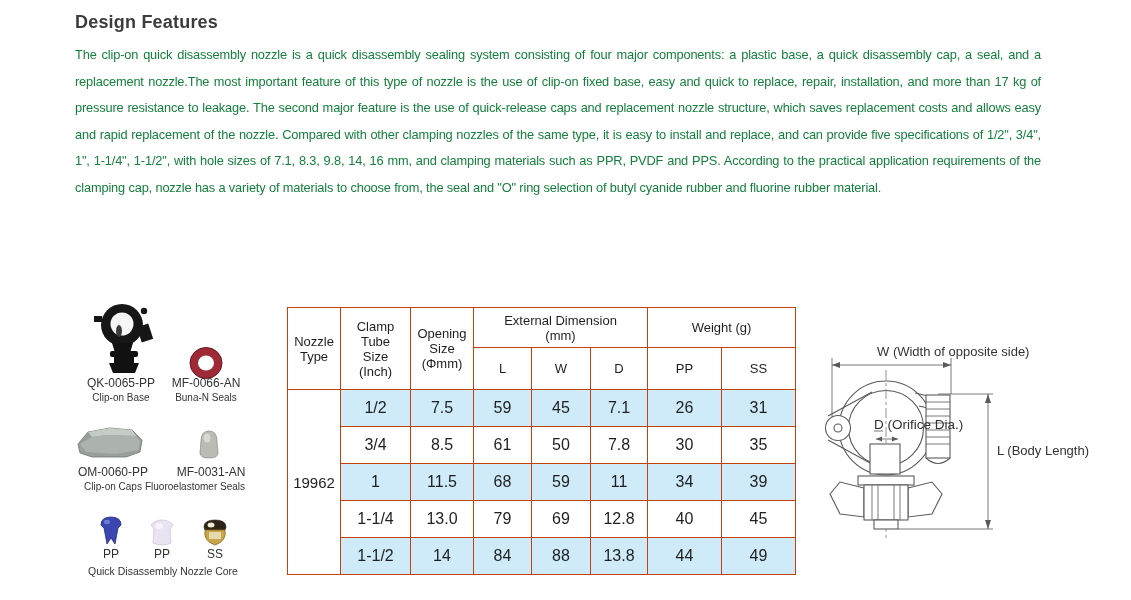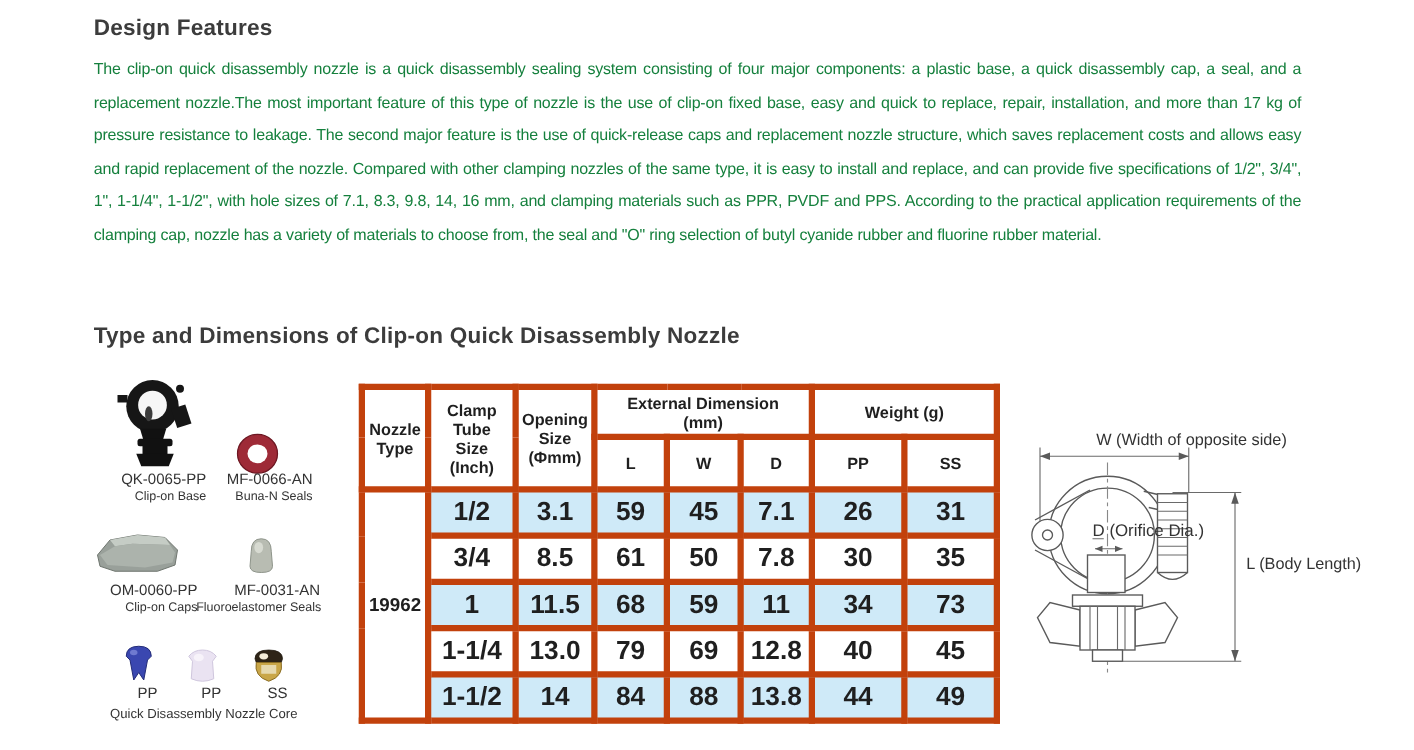--- a/index.html
+++ b/index.html
@@ -76,7 +76,6 @@
   <div class="abs h1">Design Features</div>
   <div class="abs para">The clip-on quick disassembly nozzle is a quick disassembly sealing system consisting of four major components: a plastic base, a quick disassembly cap, a seal, and a replacement nozzle.The most important feature of this type of nozzle is the use of clip-on fixed base, easy and quick to replace, repair, installation, and more than 17 kg of pressure resistance to leakage.  The second major feature is the use of quick-release caps and replacement nozzle structure, which saves replacement costs and allows easy and rapid replacement of the nozzle.  Compared with other clamping nozzles of the same type, it is easy to install and replace, and can provide five specifications of 1/2", 3/4", 1", 1-1/4", 1-1/2", with hole sizes of 7.1, 8.3, 9.8, 14, 16 mm, and clamping materials such as PPR, PVDF and PPS. According to the practical application requirements of the clamping cap, nozzle has a variety of materials to choose from, the seal and "O" ring selection of butyl cyanide rubber and fluorine rubber material.</div>
 
-  <div class="abs h2">Type and Dimensions of Clip-on Quick Disassembly Nozzle</div>
 
   <svg class="abs" style="left:92px; top:301px;" width="66" height="76" viewBox="0 0 66 76">
     <circle cx="30" cy="24" r="21" fill="#161616"></circle>

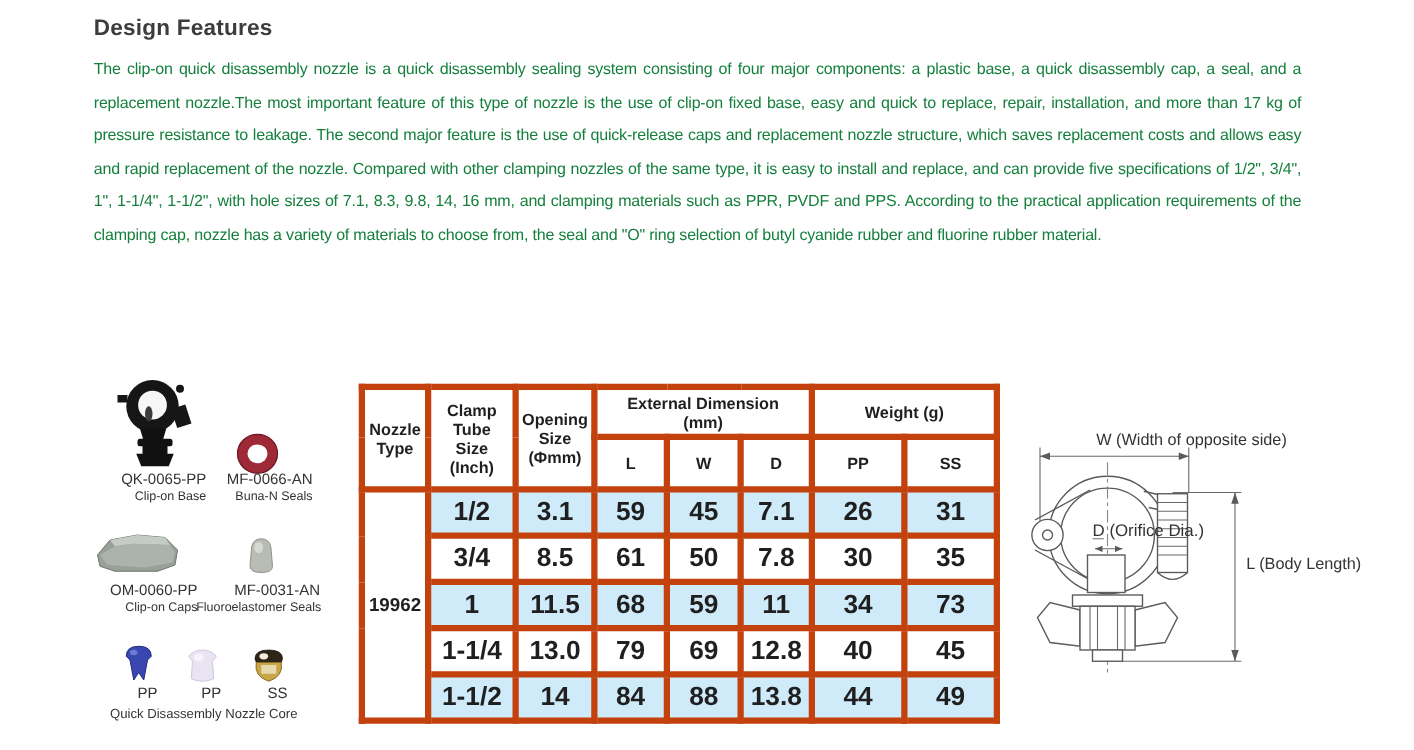--- a/index.html
+++ b/index.html
@@ -44,9 +44,9 @@
     table-layout: fixed;
   }
   table.spec th, table.spec td {
-    border: 5px solid #c2410c;
+    border: 1px solid #c2410c;
     text-align: center; vertical-align: middle;
-    font-weight: bold; color: #1f1f1f;
+    font-weight: normal; color: #1f1f1f;
     padding: 0 2px;
   }
   table.spec th { font-size: 13px; }

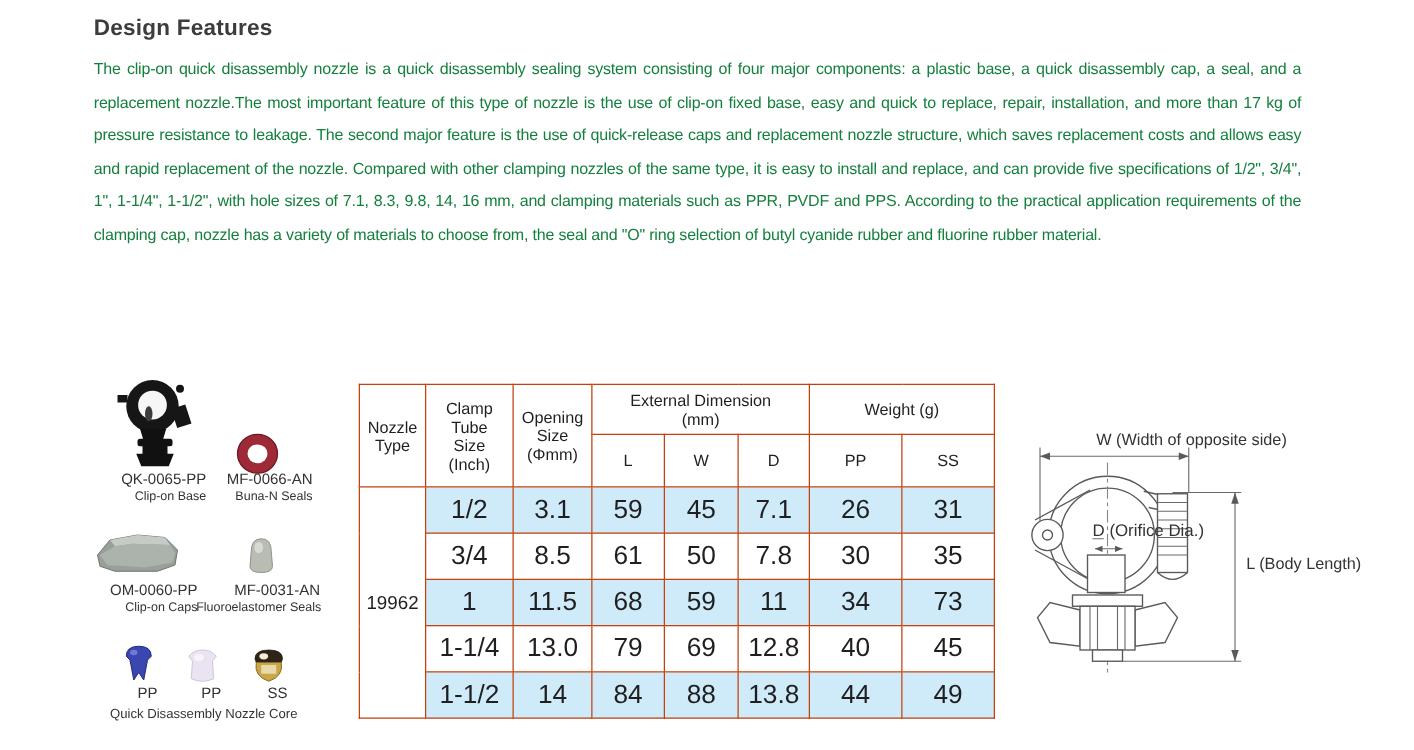--- a/index.html
+++ b/index.html
@@ -32,7 +32,7 @@
   }
 
   
-  .plabel { text-align: right; color: #333; line-height: 13px; }
+  .plabel { text-align: center; color: #333; line-height: 13px; }
   .code { font-size: 12px; }
   .pname { font-size: 10px; }
   .tiny { font-size: 10.5px; }

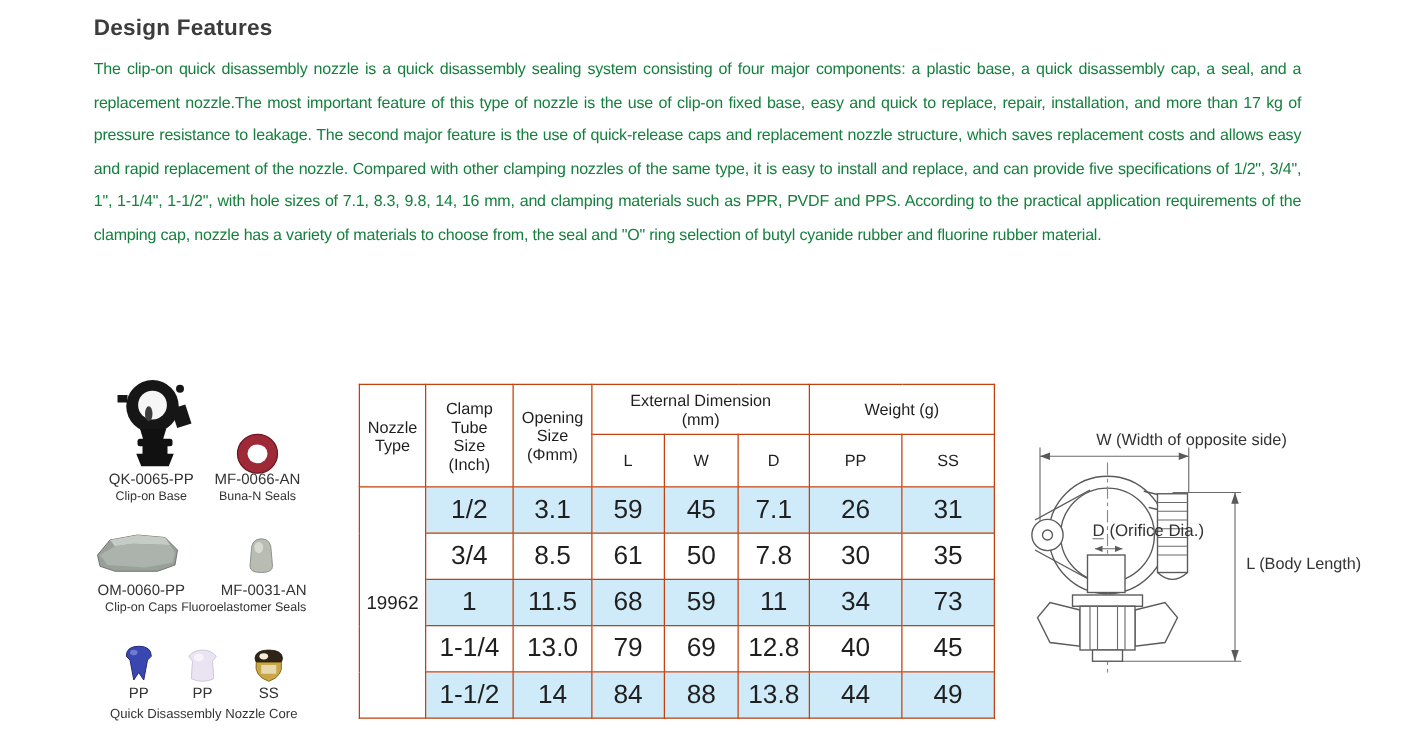--- a/index.html
+++ b/index.html
@@ -52,7 +52,7 @@
   table.spec th { font-size: 13px; }
   .pre { white-space: pre-line; }
   .subhead { font-size: 16px; }
-  td.datacell { font-size: 21px; height: 37px; margin-top: 16px; }
+  td.datacell { font-size: 16px; height: 37px; margin-top: 16px; }
   td.type-cell { font-size: 15px; background: #ffffff; }
   tr.stripe td:not(.type-cell) { background: #cfeaf8; }
   tr.hdr1 th { height: 40px; }

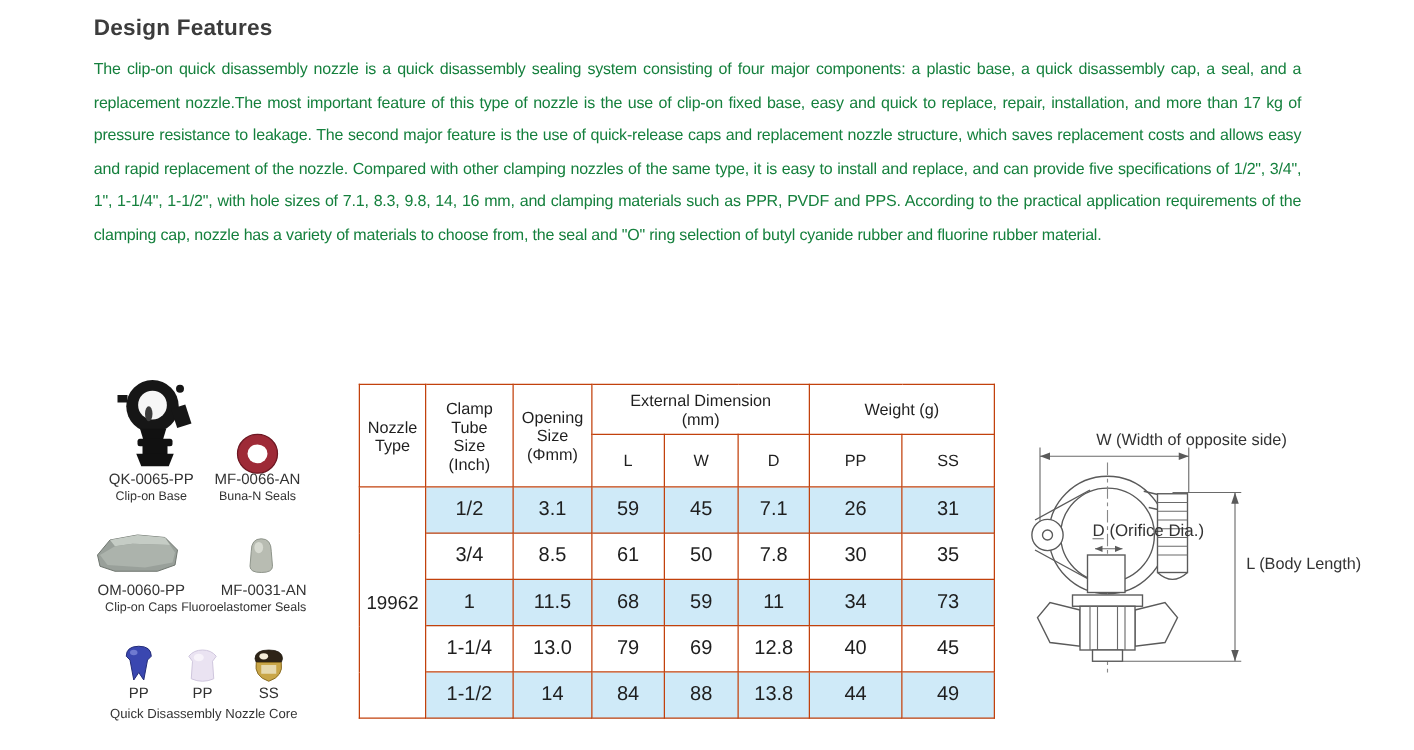--- a/index.html
+++ b/index.html
@@ -175,7 +175,7 @@
         <tr class="stripe">
           <td rowspan="5" class="type-cell">19962</td>
           <td class="datacell">1/2</td>
-          <td class="datacell">3.1</td>
+          <td class="datacell">7.5</td>
           <td class="datacell">59</td>
           <td class="datacell">45</td>
           <td class="datacell">7.1</td>

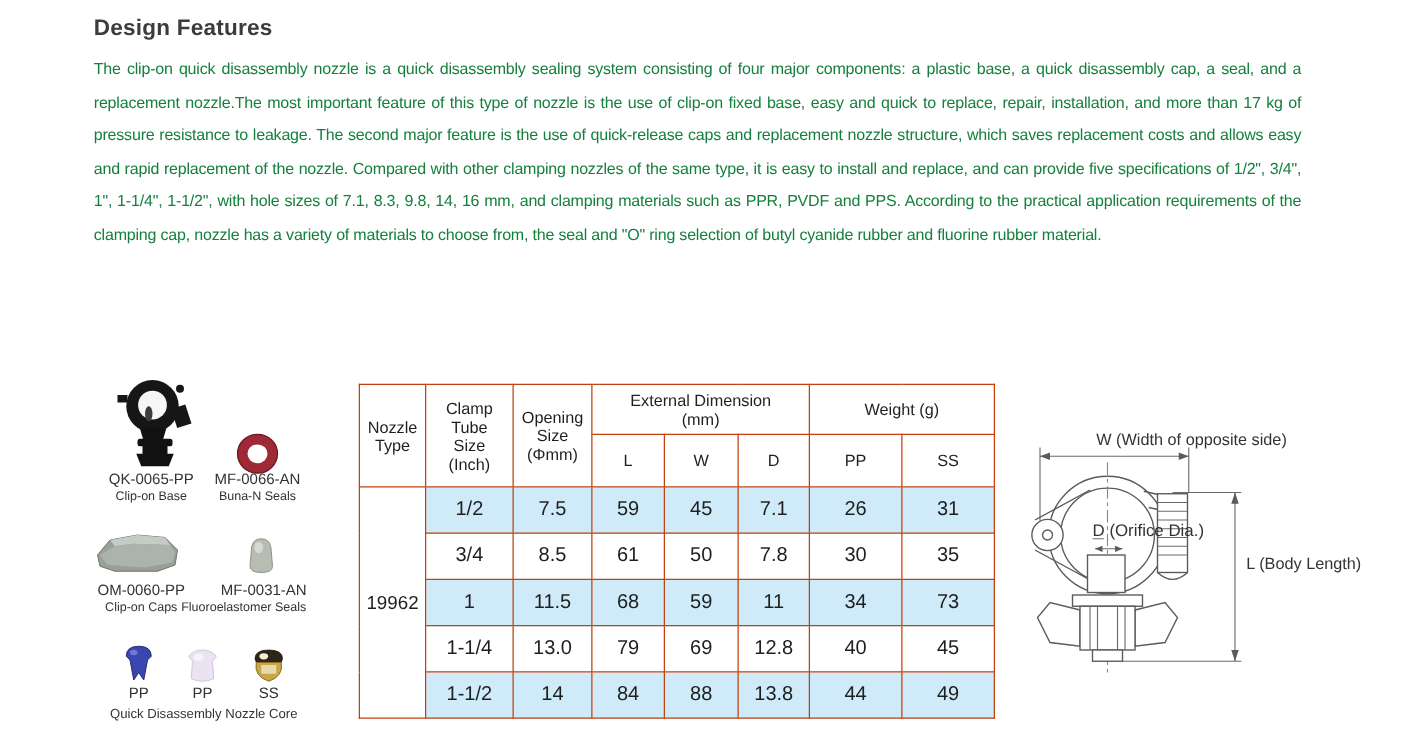--- a/index.html
+++ b/index.html
@@ -198,7 +198,7 @@
           <td class="datacell">59</td>
           <td class="datacell">11</td>
           <td class="datacell">34</td>
-          <td class="datacell">73</td>
+          <td class="datacell">39</td>
         </tr>
         <tr>
           <td class="datacell">1-1/4</td>

